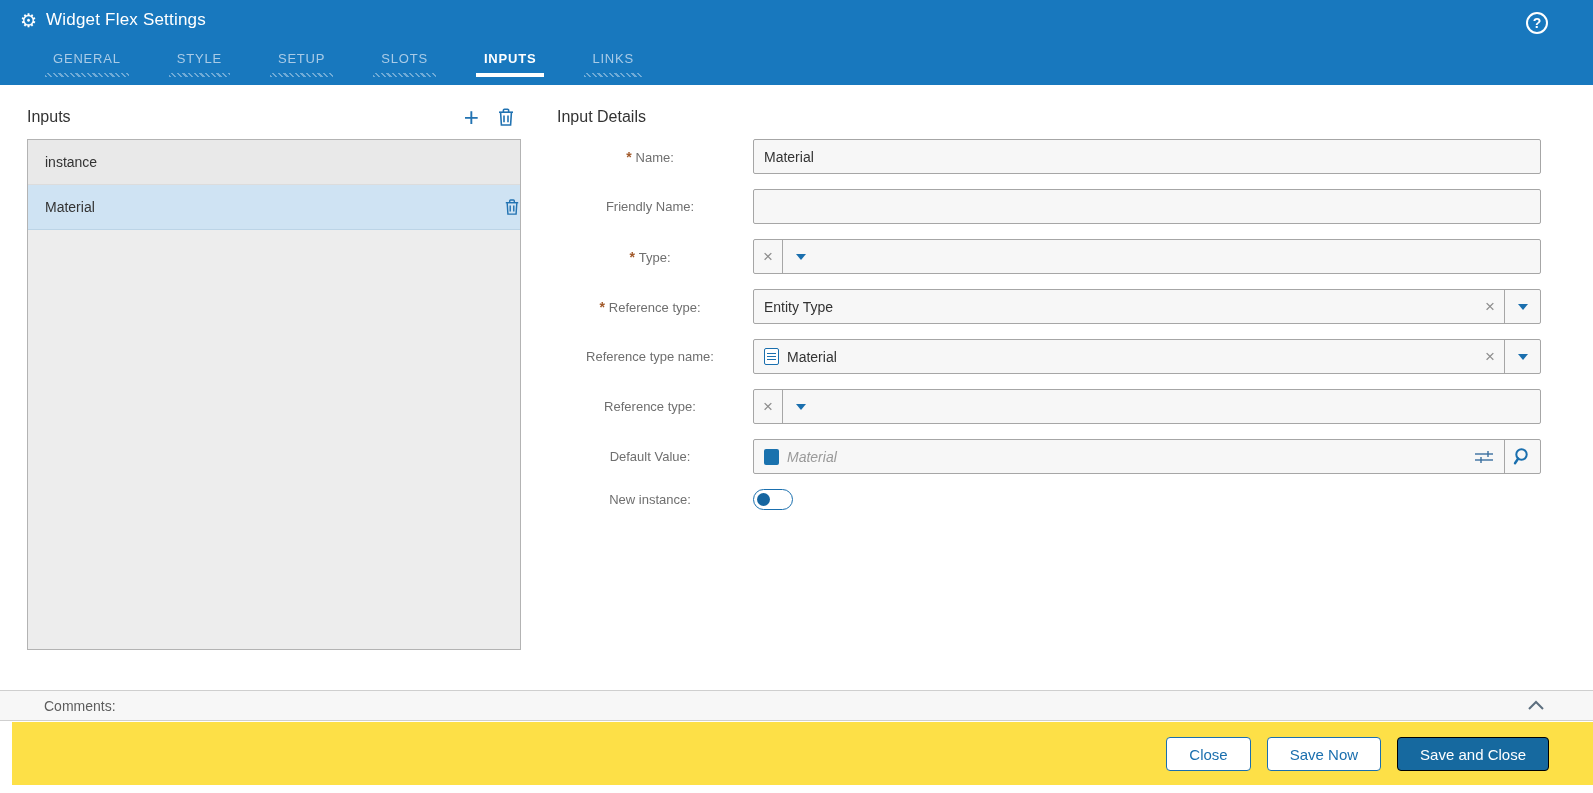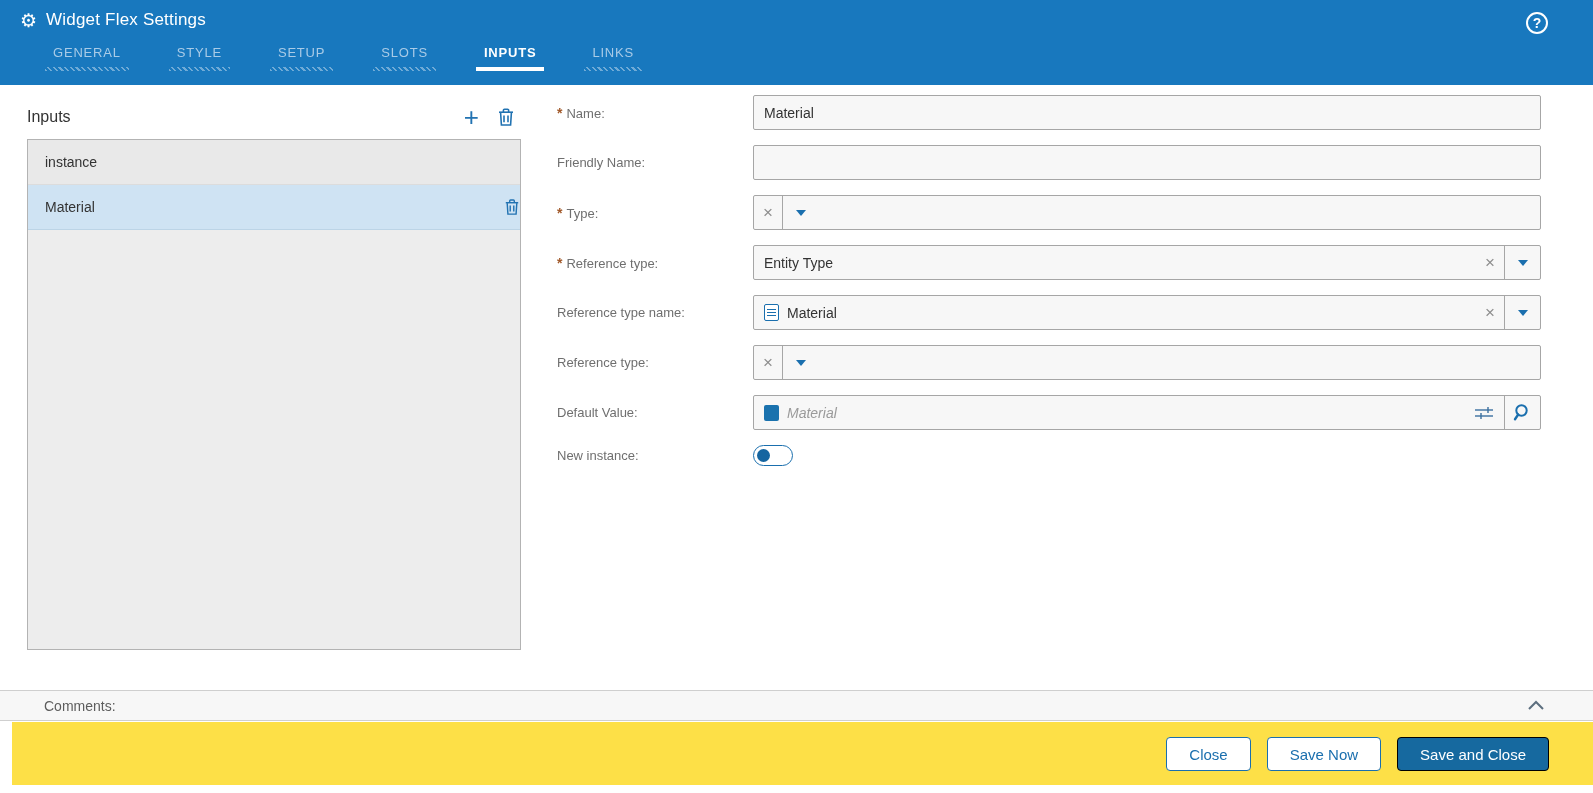--- a/index.html
+++ b/index.html
@@ -14,7 +14,7 @@
   .help-btn { position:absolute; right:45px; top:12px; width:22px; height:22px; border:2px solid #fff;
     border-radius:50%; color:#fff; font-size:14px; font-weight:bold; display:flex;
     align-items:center; justify-content:center; cursor:pointer; }
-  .tabs-row { display:flex; padding-left:45px; margin-top:3px; }
+  .tabs-row { display:flex; padding-left:45px; margin-top:9px; }
   .tab { margin-right:40px; color:#a9cbe7; font-size:13px; letter-spacing:.8px; cursor:pointer; }
   .tab .tab-label { display:block; padding:2px 8px 7px 8px; }
   .tab .tab-underline { display:block; height:4px; margin:0 0 0 0;

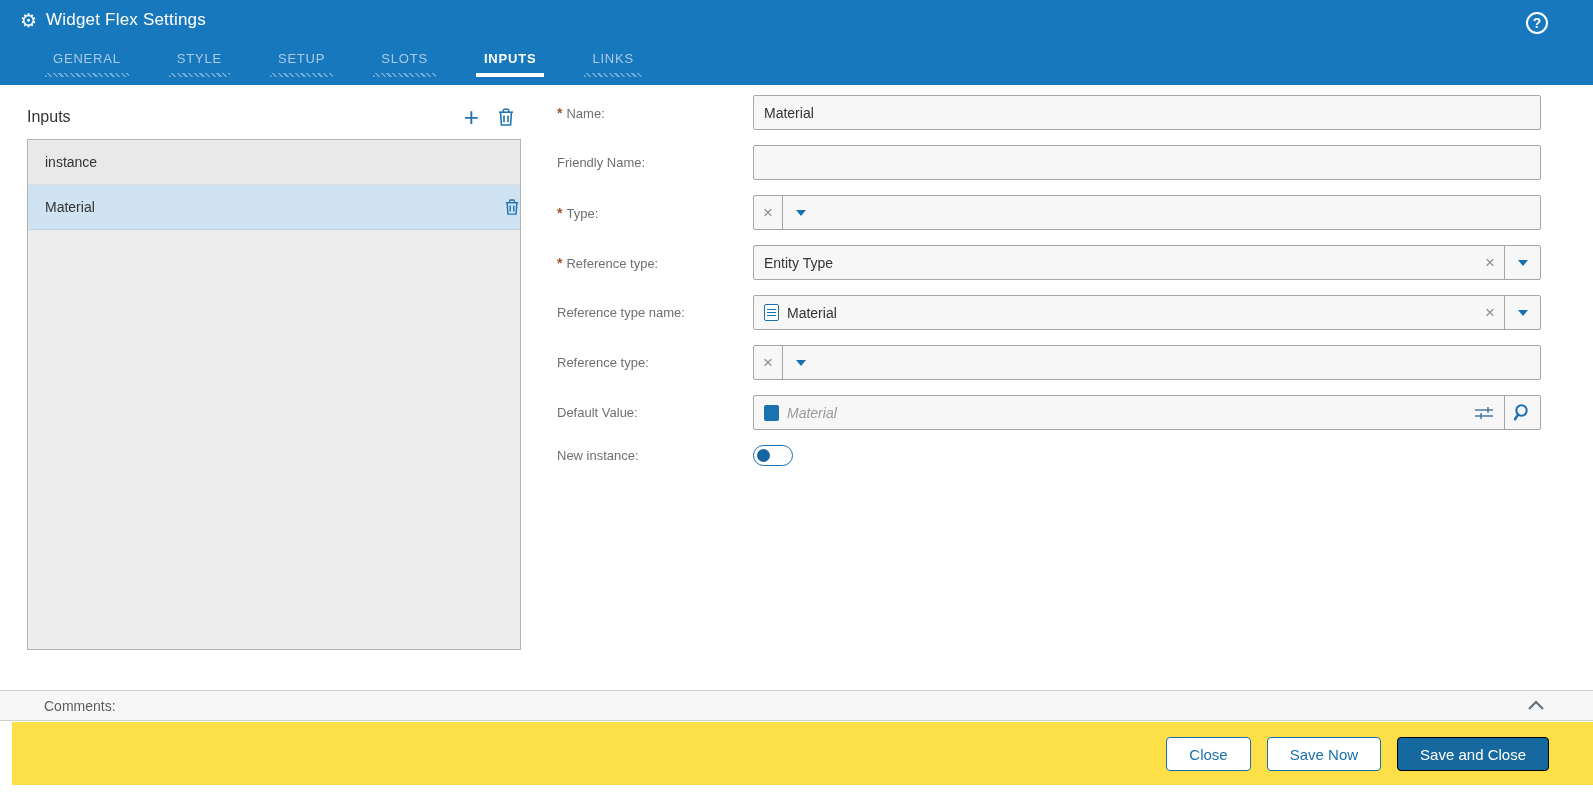--- a/index.html
+++ b/index.html
@@ -158,6 +158,7 @@
 </div>
 
 <div class="details">
+  <div class="details-title">Input Details</div>
 
   <div class="form-row">
     <div class="form-label">

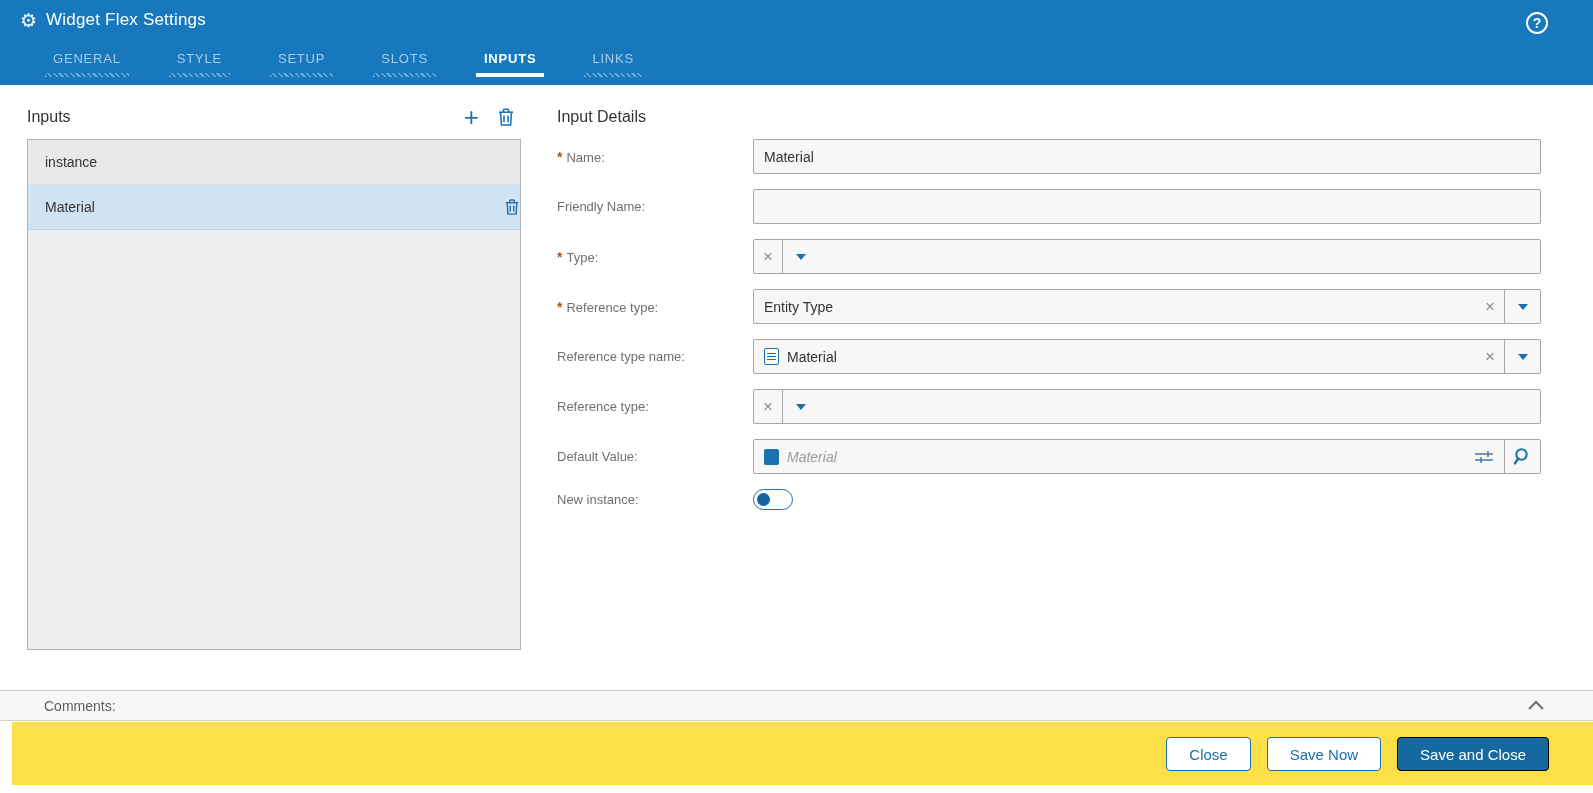--- a/index.html
+++ b/index.html
@@ -39,7 +39,7 @@
   .details { position:absolute; left:557px; top:95px; width:984px; }
   .details-title { font-size:16px; color:#333; height:44px; display:flex; align-items:center; }
   .form-row { display:flex; align-items:center; margin-bottom:15px; }
-  .form-label { width:196px; text-align:left; padding-right:10px; font-size:13px; color:#6f6f6f; }
+  .form-label { width:196px; text-align:center; padding-right:10px; font-size:13px; color:#6f6f6f; }
   .req { color:#a1592a; font-weight:bold; margin-right:4px; font-size:14px; }
   .field { flex:1; height:35px; display:flex; align-items:stretch;
     border:1px solid #a6a6a6; background:#f7f7f7; border-radius:2px; }

